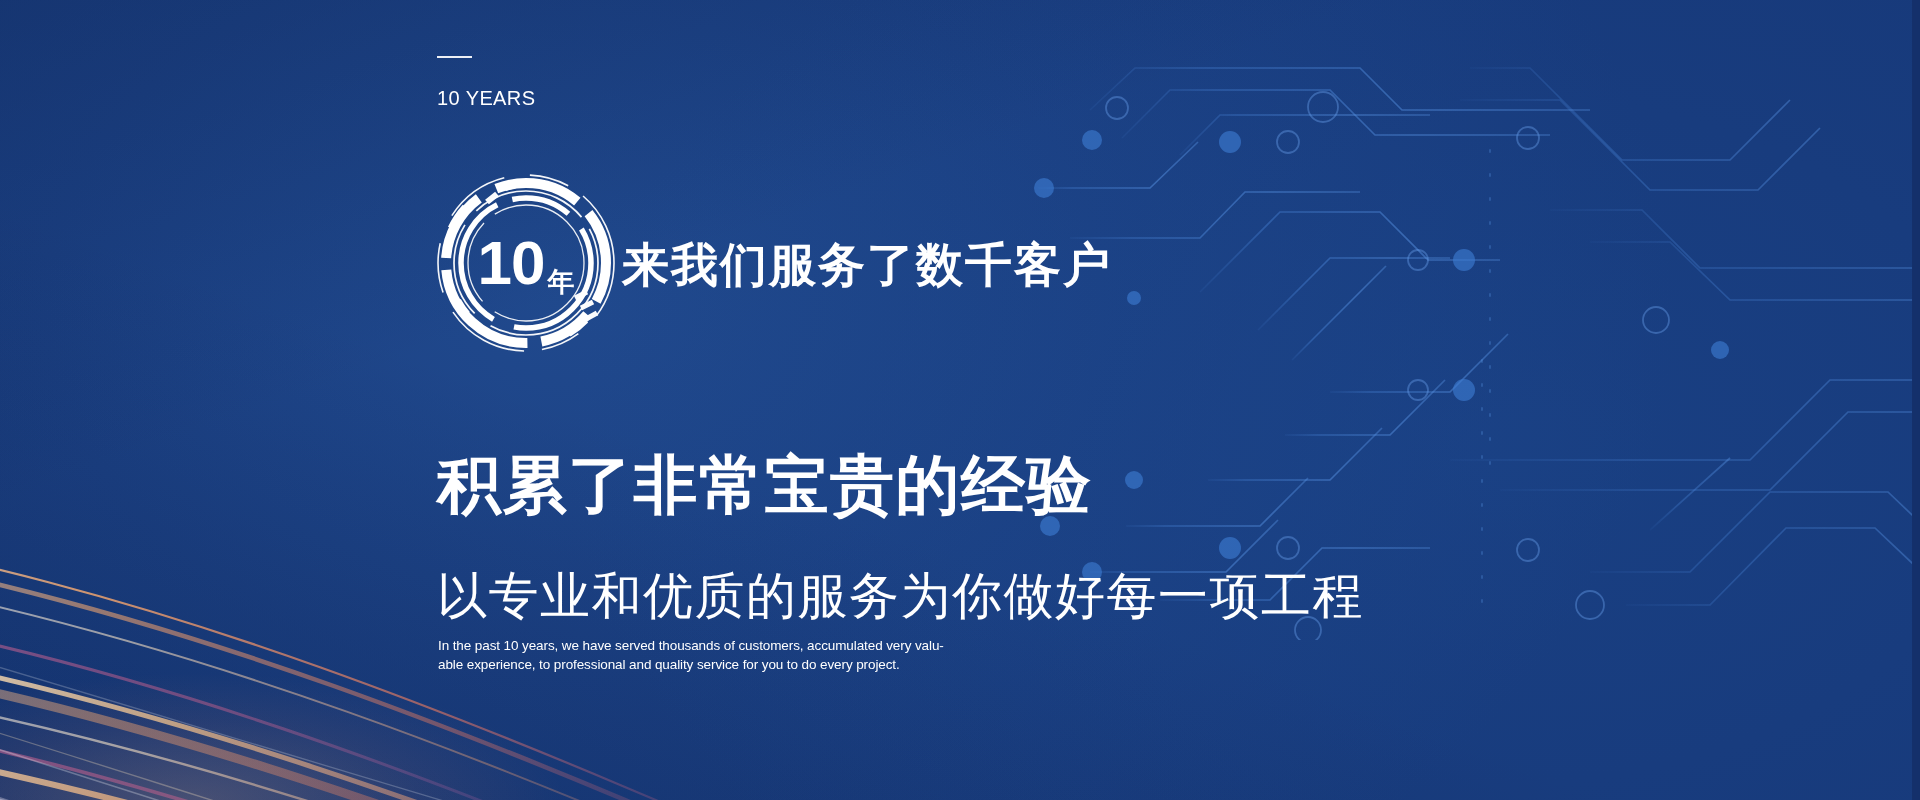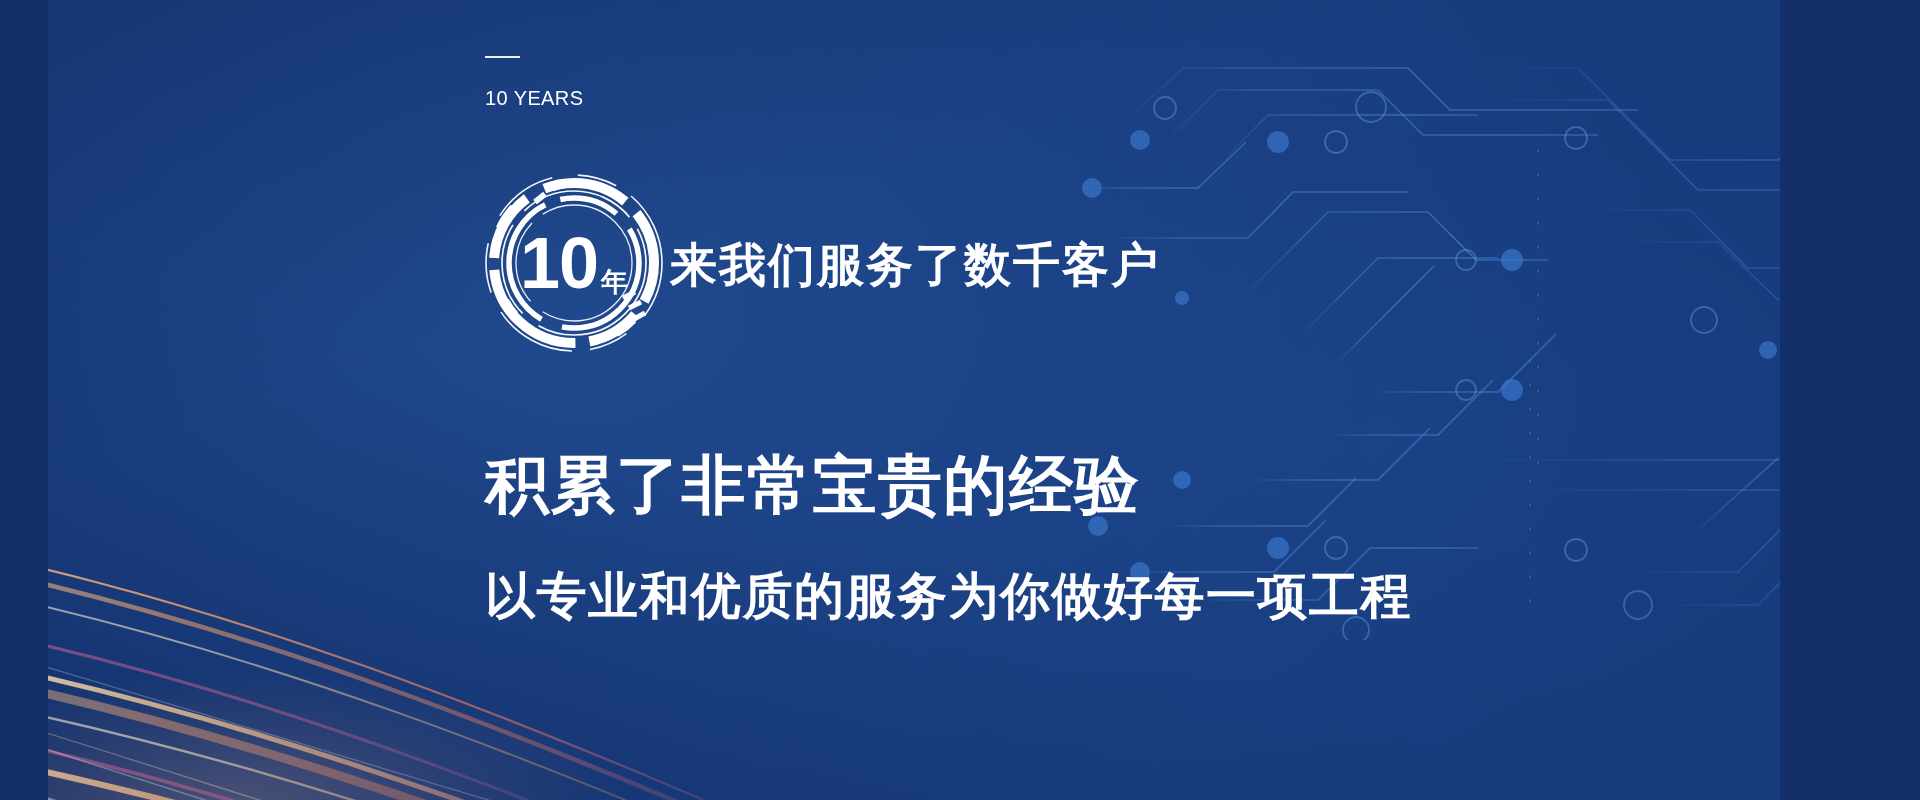--- a/index.html
+++ b/index.html
@@ -10,12 +10,11 @@
   }
   #stage {
     position: relative;
-    width: 1732px;
+    width: 1912px;
     height: 800px;
     overflow: hidden;
     background: #404040;
     font-family: "Liberation Sans", "DejaVu Sans", sans-serif;
-    margin-left: 48px;
     -webkit-font-smoothing: antialiased;
   }
 

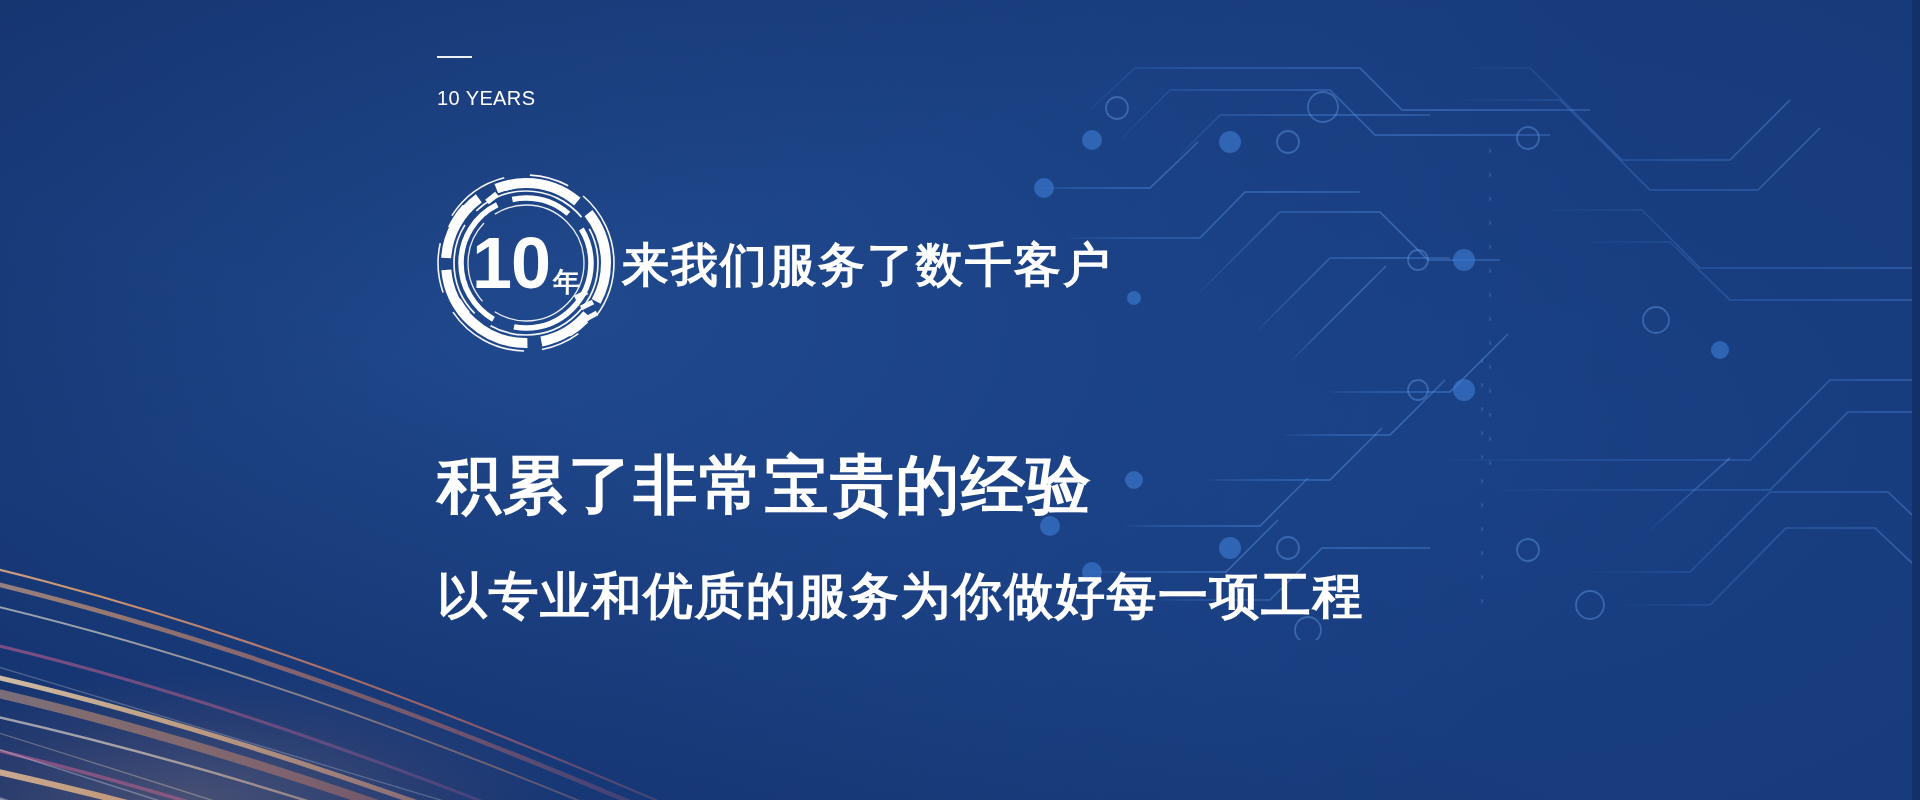--- a/index.html
+++ b/index.html
@@ -95,7 +95,7 @@
     line-height: 1;
   }
   .badge-num {
-    font-size: 72px;
+    font-size: 62px;
     font-weight: 700;
     letter-spacing: -1px;
   }

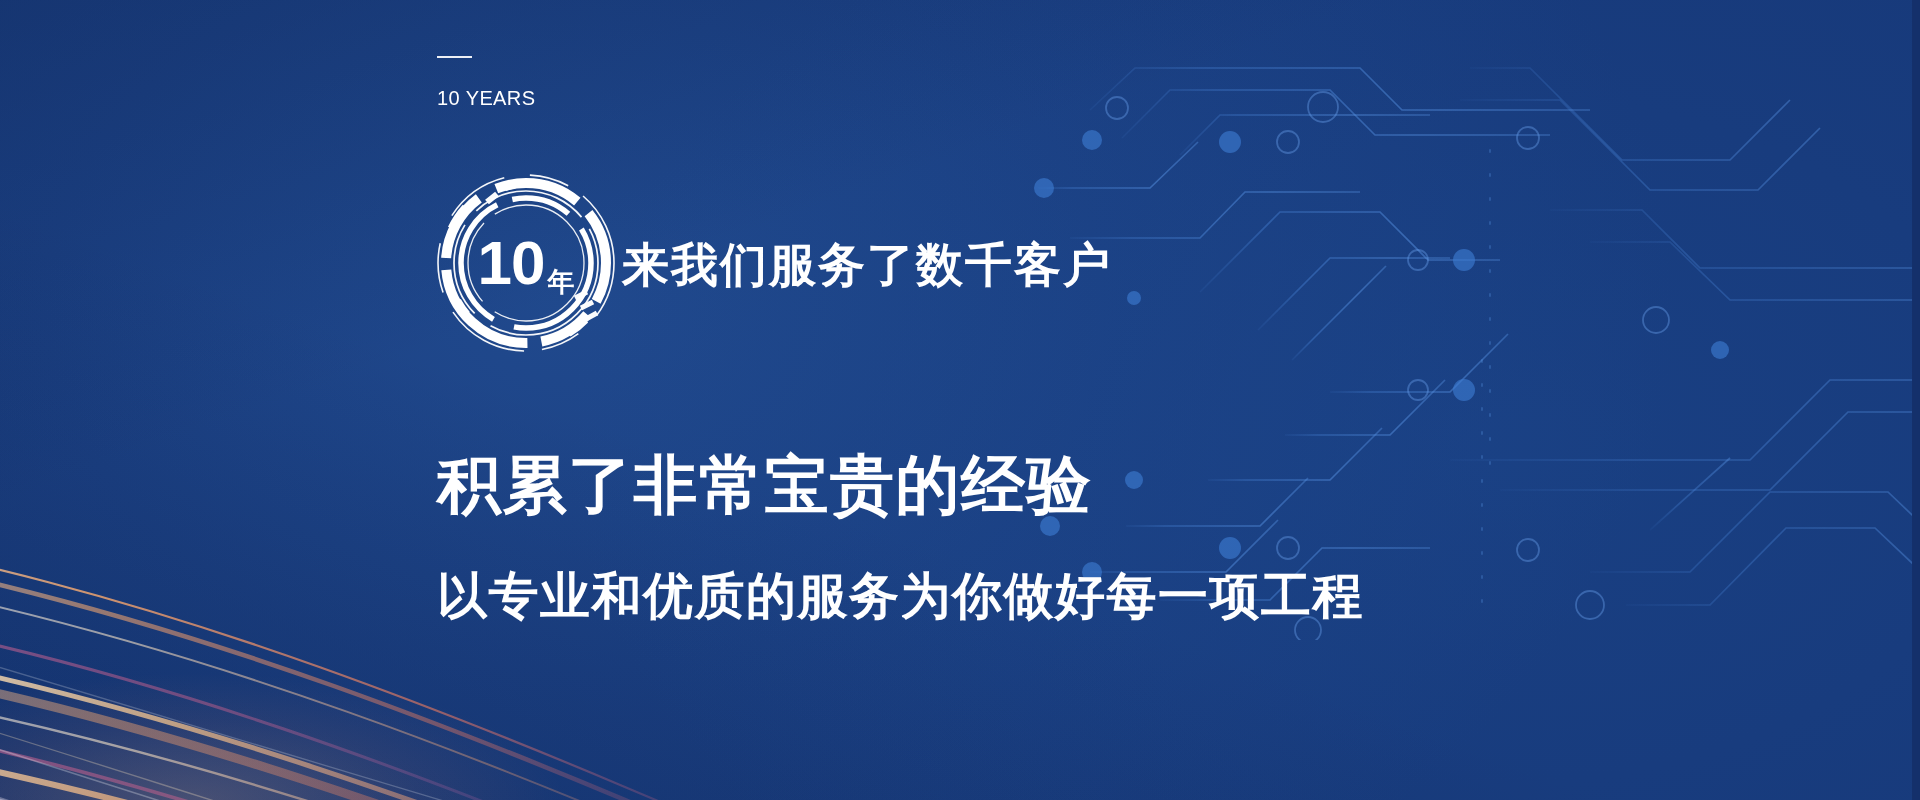--- a/index.html
+++ b/index.html
@@ -132,7 +132,7 @@
     position: absolute;
     left: 0; top: 524px;
     font-size: 50px;
-    font-weight: 700;
+    font-weight: 400;
     color: #ffffff;
     letter-spacing: 1.5px;
     white-space: nowrap;

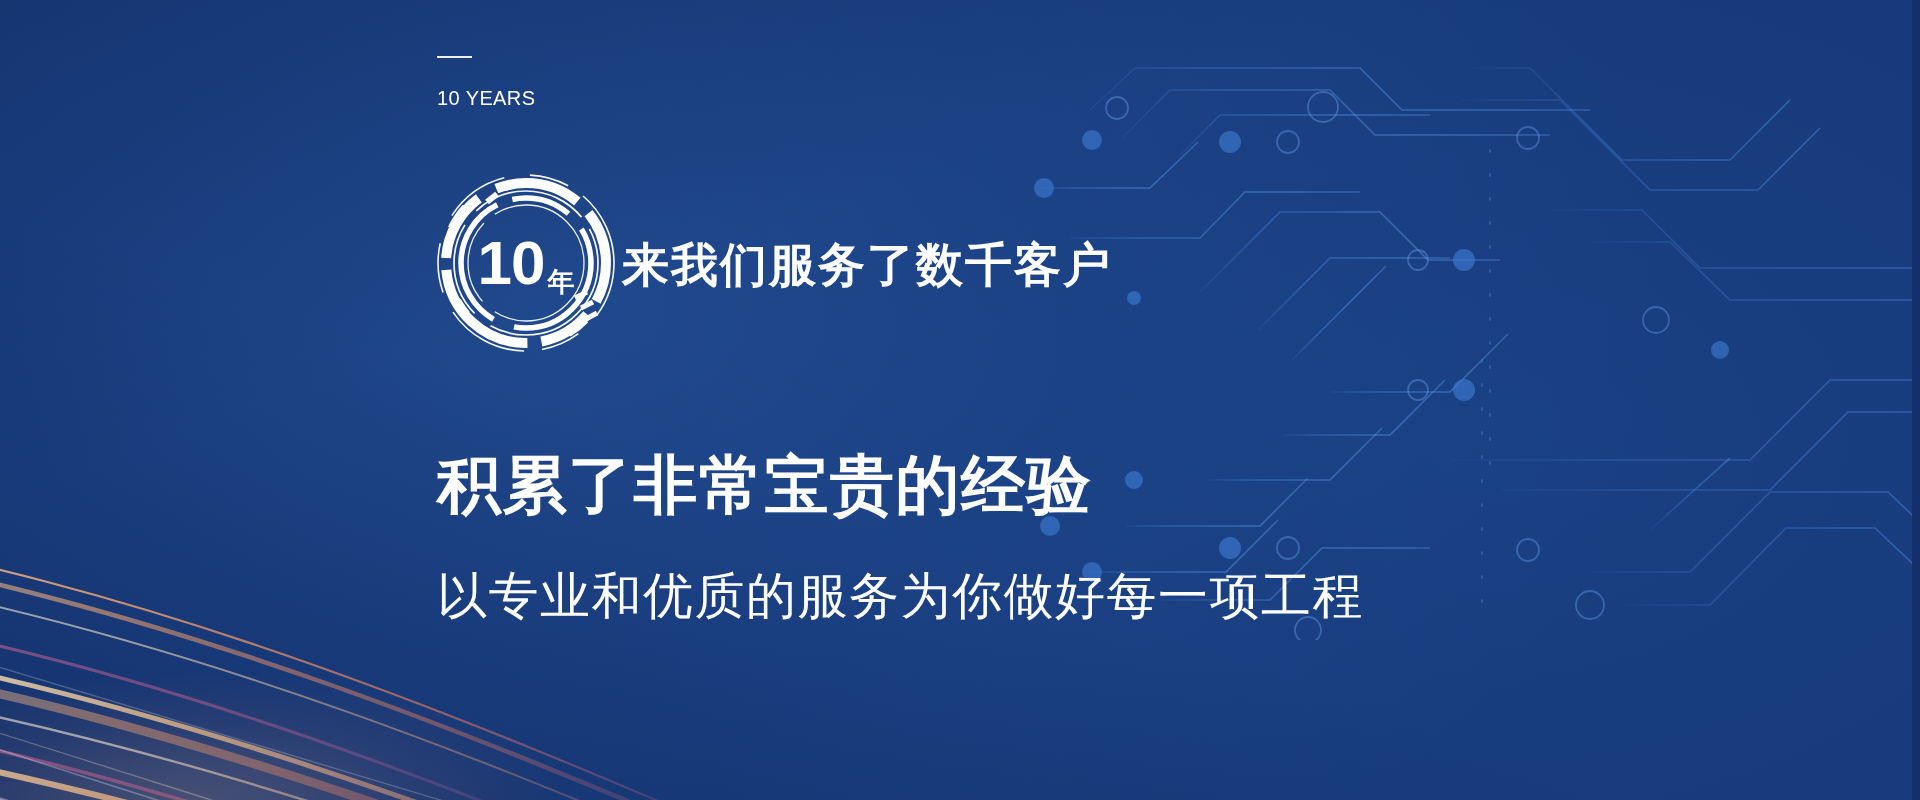--- a/index.html
+++ b/index.html
@@ -364,6 +364,10 @@
     <h2 class="headline-2">积累了非常宝贵的经验</h2>
     <h2 class="headline-3">以专业和优质的服务为你做好每一项工程</h2>
 
+    <div class="subcopy">
+      <span class="line">In the past 10 years, we have served thousands of customers, accumulated very valu-</span>
+      <span class="line">able experience, to professional and quality service for you to do every project.</span>
+    </div>
 
   </div>
 </div>

